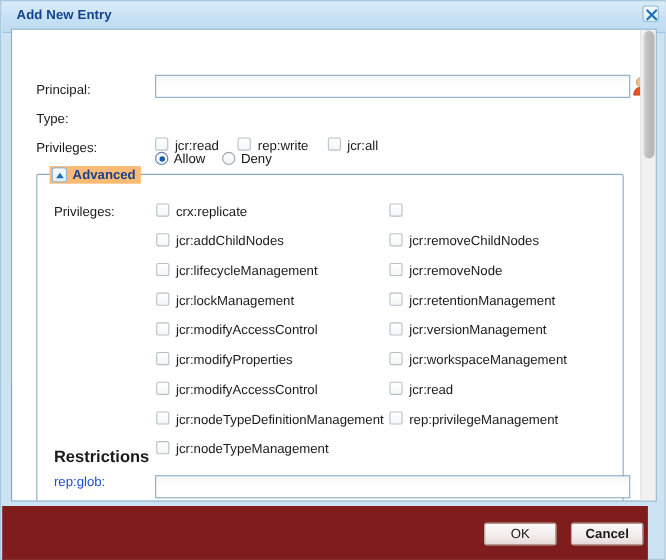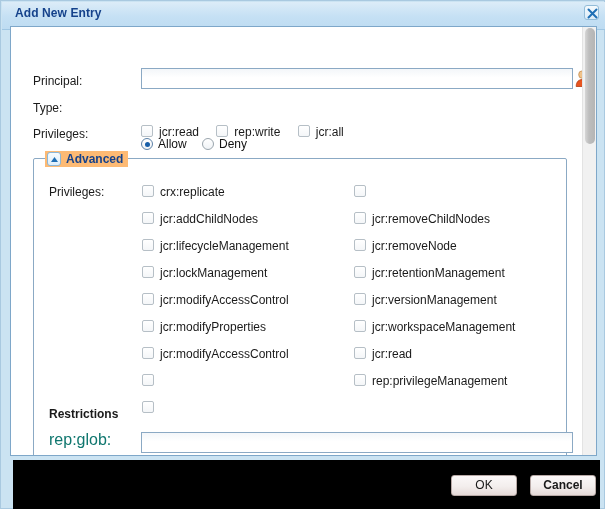--- a/index.html
+++ b/index.html
@@ -372,6 +372,7 @@
           </span>
           <span class="cb-item">
             <span class="cb-mark"></span>
+            <span>jcr:nodeTypeDefinitionManagement</span>
           </span>
           <span class="cb-item">
             <span class="cb-mark"></span>

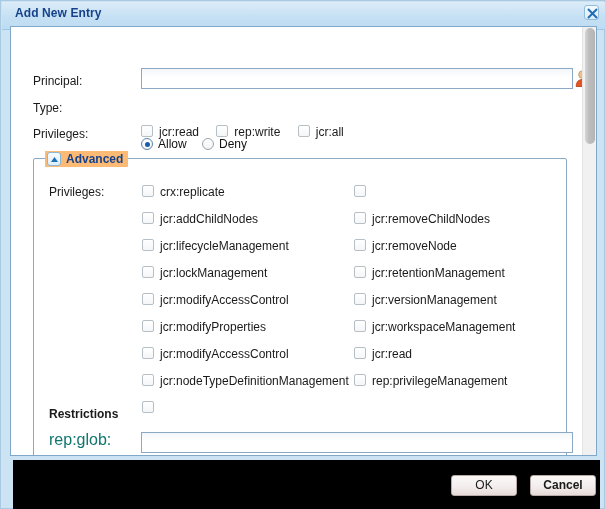--- a/index.html
+++ b/index.html
@@ -237,7 +237,7 @@
   .restrictions-title {
     position: absolute;
     left: 15px; top: 248px;
-    font-size: 12px;
+    font-size: 15px;
     font-weight: bold;
     color: #1a1a1a;
   }

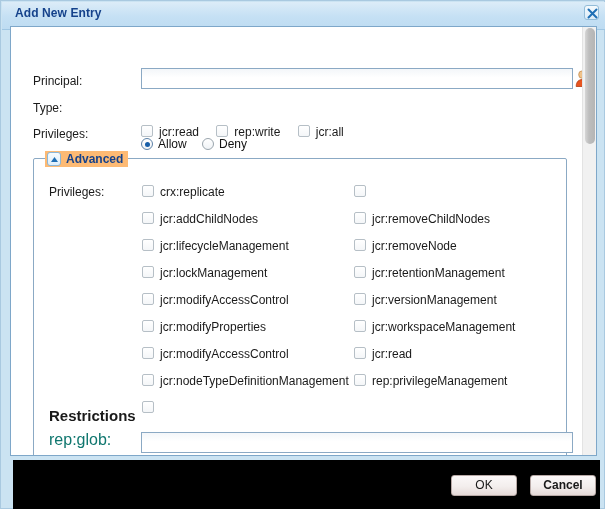--- a/index.html
+++ b/index.html
@@ -376,6 +376,7 @@
           </span>
           <span class="cb-item">
             <span class="cb-mark"></span>
+            <span>jcr:nodeTypeManagement</span>
           </span>
         </div>
 

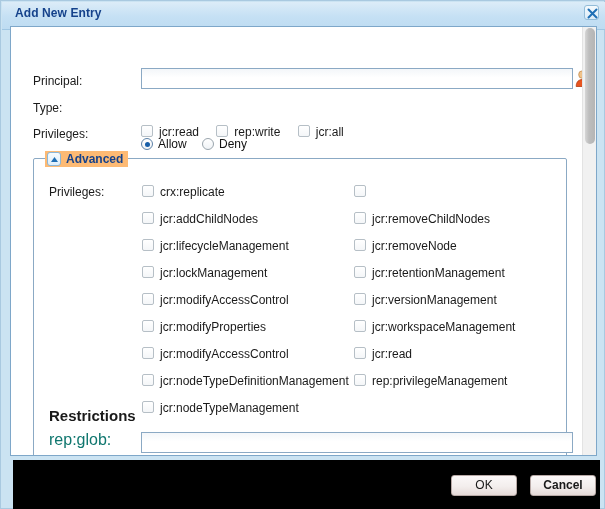--- a/index.html
+++ b/index.html
@@ -244,8 +244,8 @@
   .restrictions-label {
     position: absolute;
     left: 15px; top: 272px;
-    font-size: 16px;
-    color: #0f766e;
+    font-size: 12px;
+    color: #1d4ed8;
   }
 
   

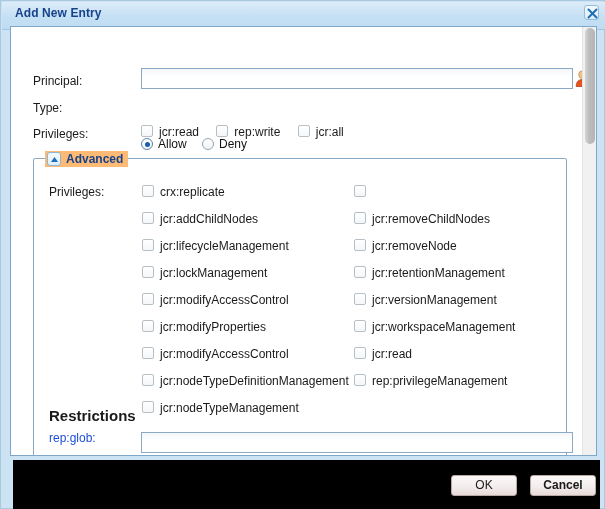--- a/index.html
+++ b/index.html
@@ -251,11 +251,11 @@
   
   .footer {
     position: absolute;
-    left: 12px;
+    left: 1px;
     top: 459px;
     width: 587px;
     height: 49px;
-    background: #000000;
+    background: #7f1d1d;
   }
   .btn {
     position: absolute;

